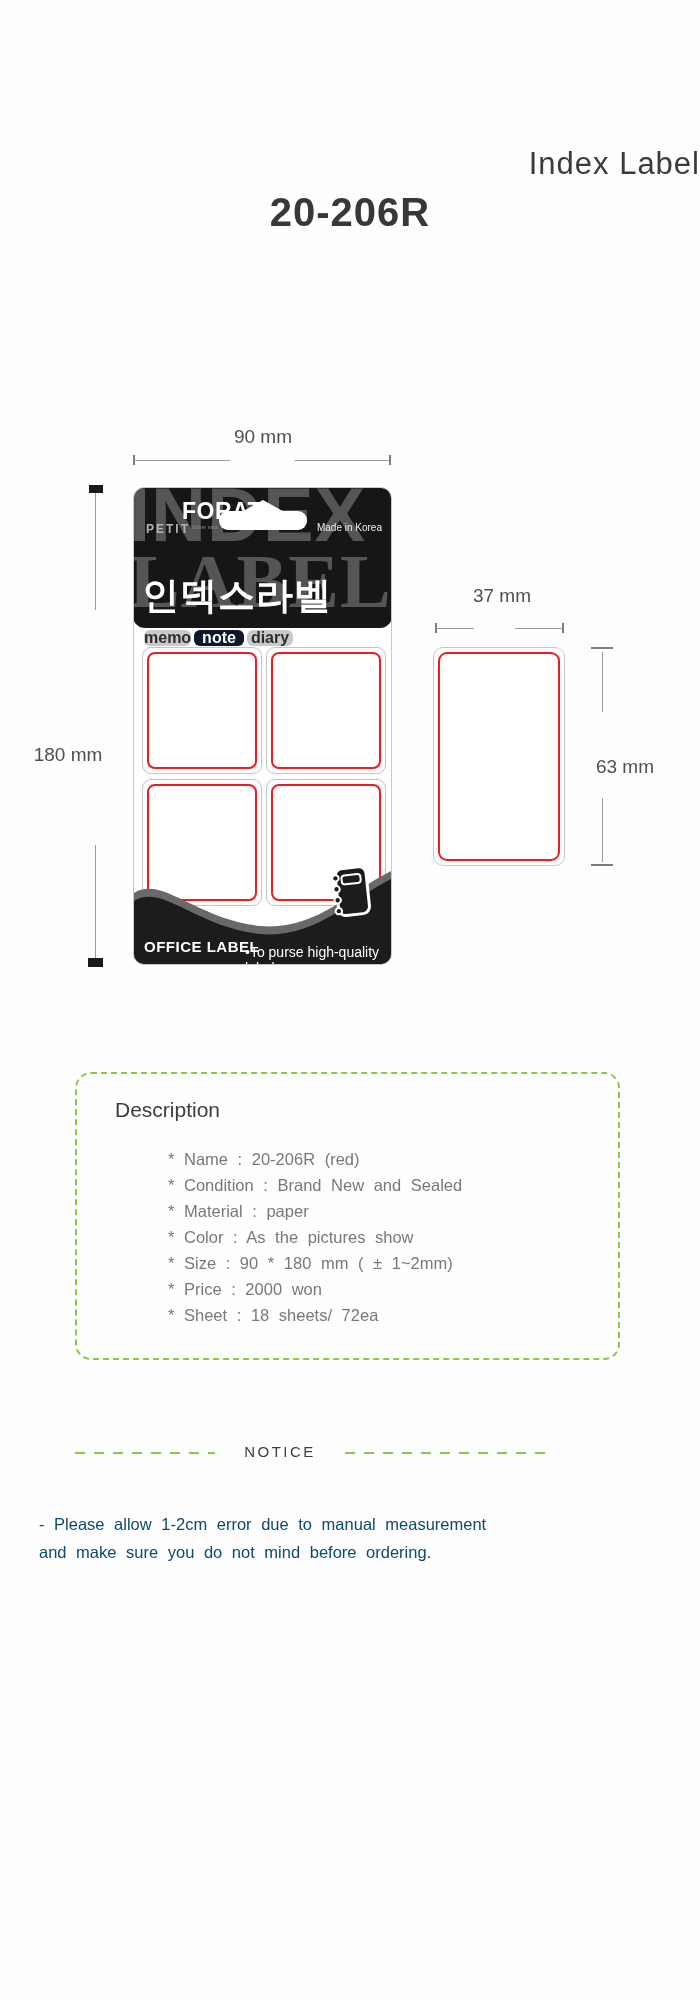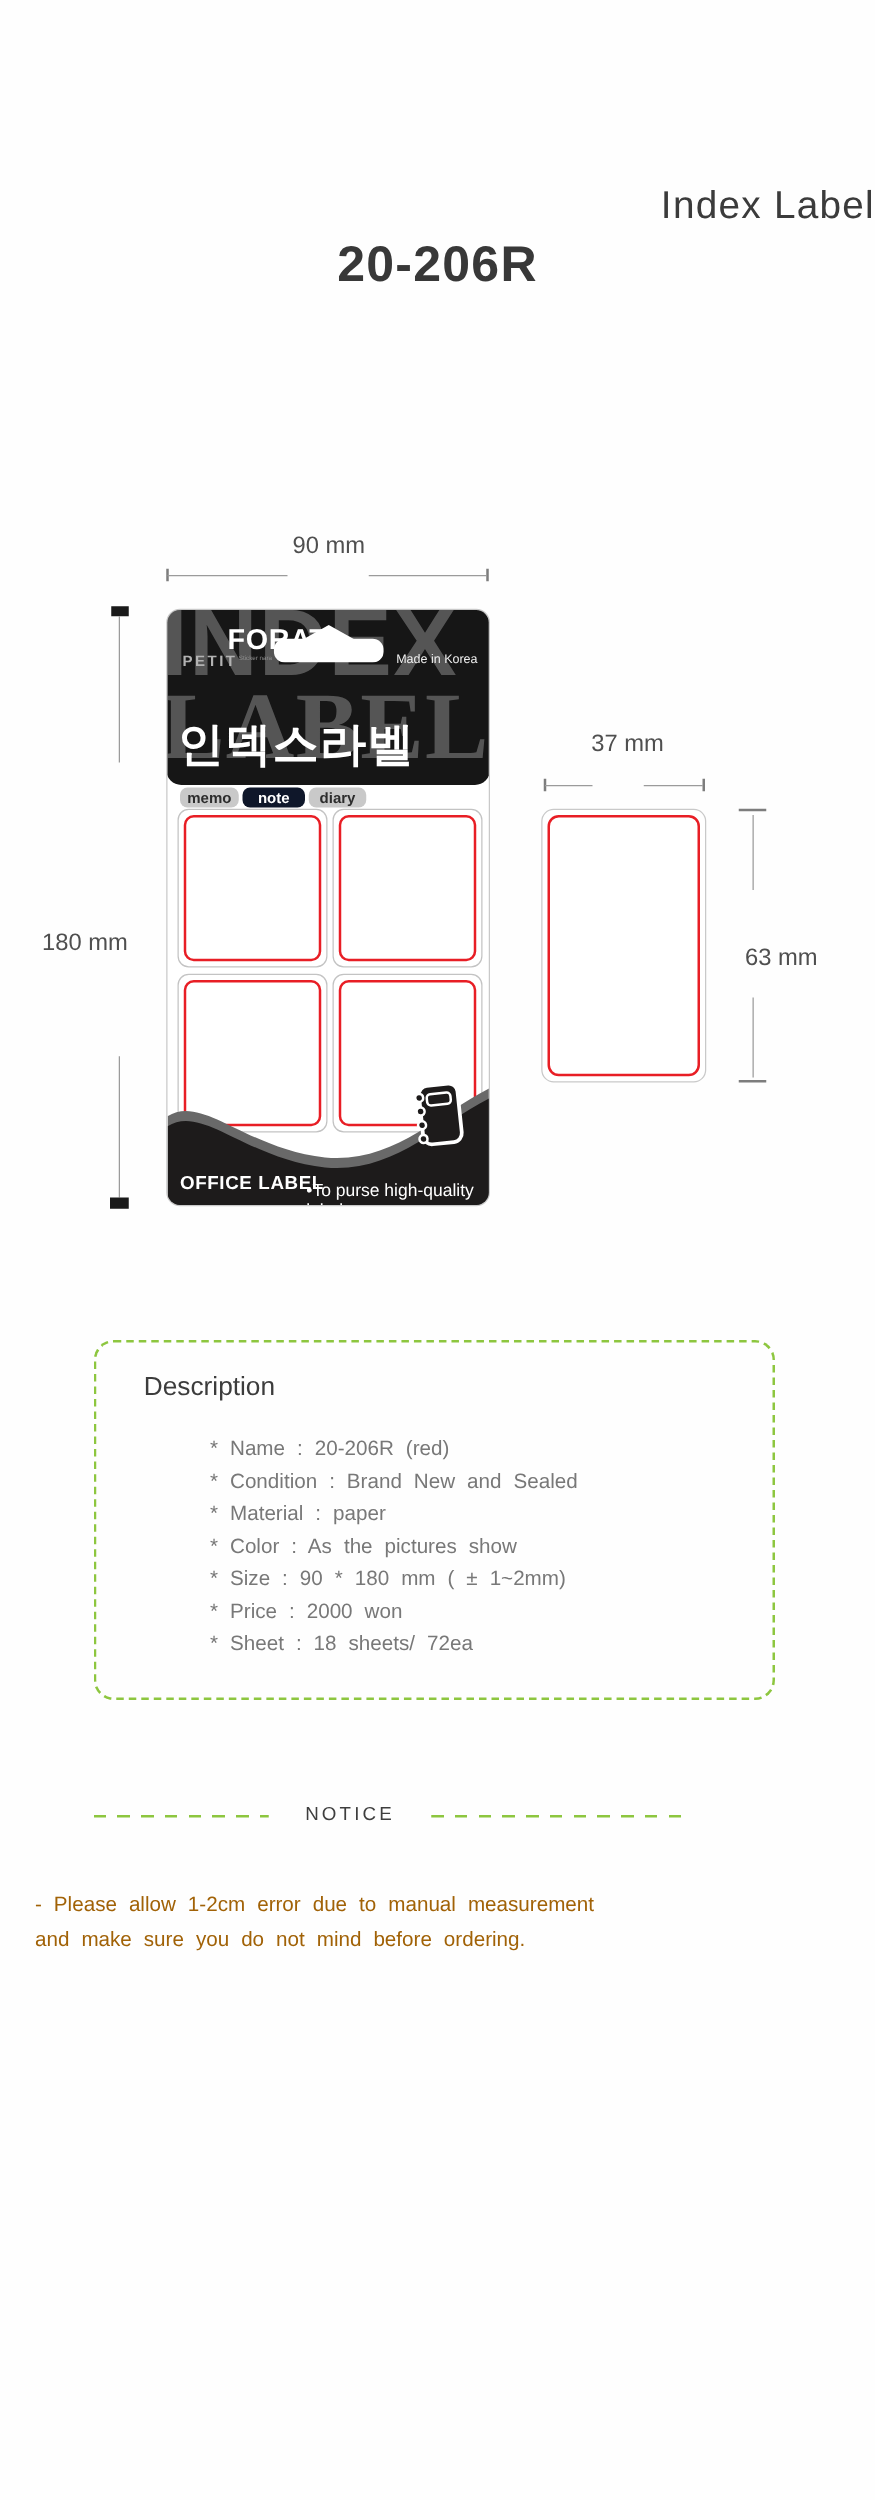--- a/index.html
+++ b/index.html
@@ -29,7 +29,7 @@
   .made-in{position:absolute;right:10px;top:11px;color:#efefef;font-size:10px;margin-top:24px;}
   .hang-hole{position:absolute;left:86px;top:12px;}
   .korean-name{position:absolute;left:9px;top:90px;color:#fff;font-size:37px;font-weight:bold;letter-spacing:1px;line-height:1;}
-  .tab{position:absolute;top:142px;height:16px;border-radius:6px;font-size:12px;font-weight:bold;
+  .tab{position:absolute;top:142px;height:16px;border-radius:6px;font-size:16px;font-weight:bold;
        text-align:center;line-height:16px;z-index:2;}
   .tab.light{background:#c9c9c9;color:#2d2d2d;}
   .tab.dark{background:#0f172a;color:#ffffff;}

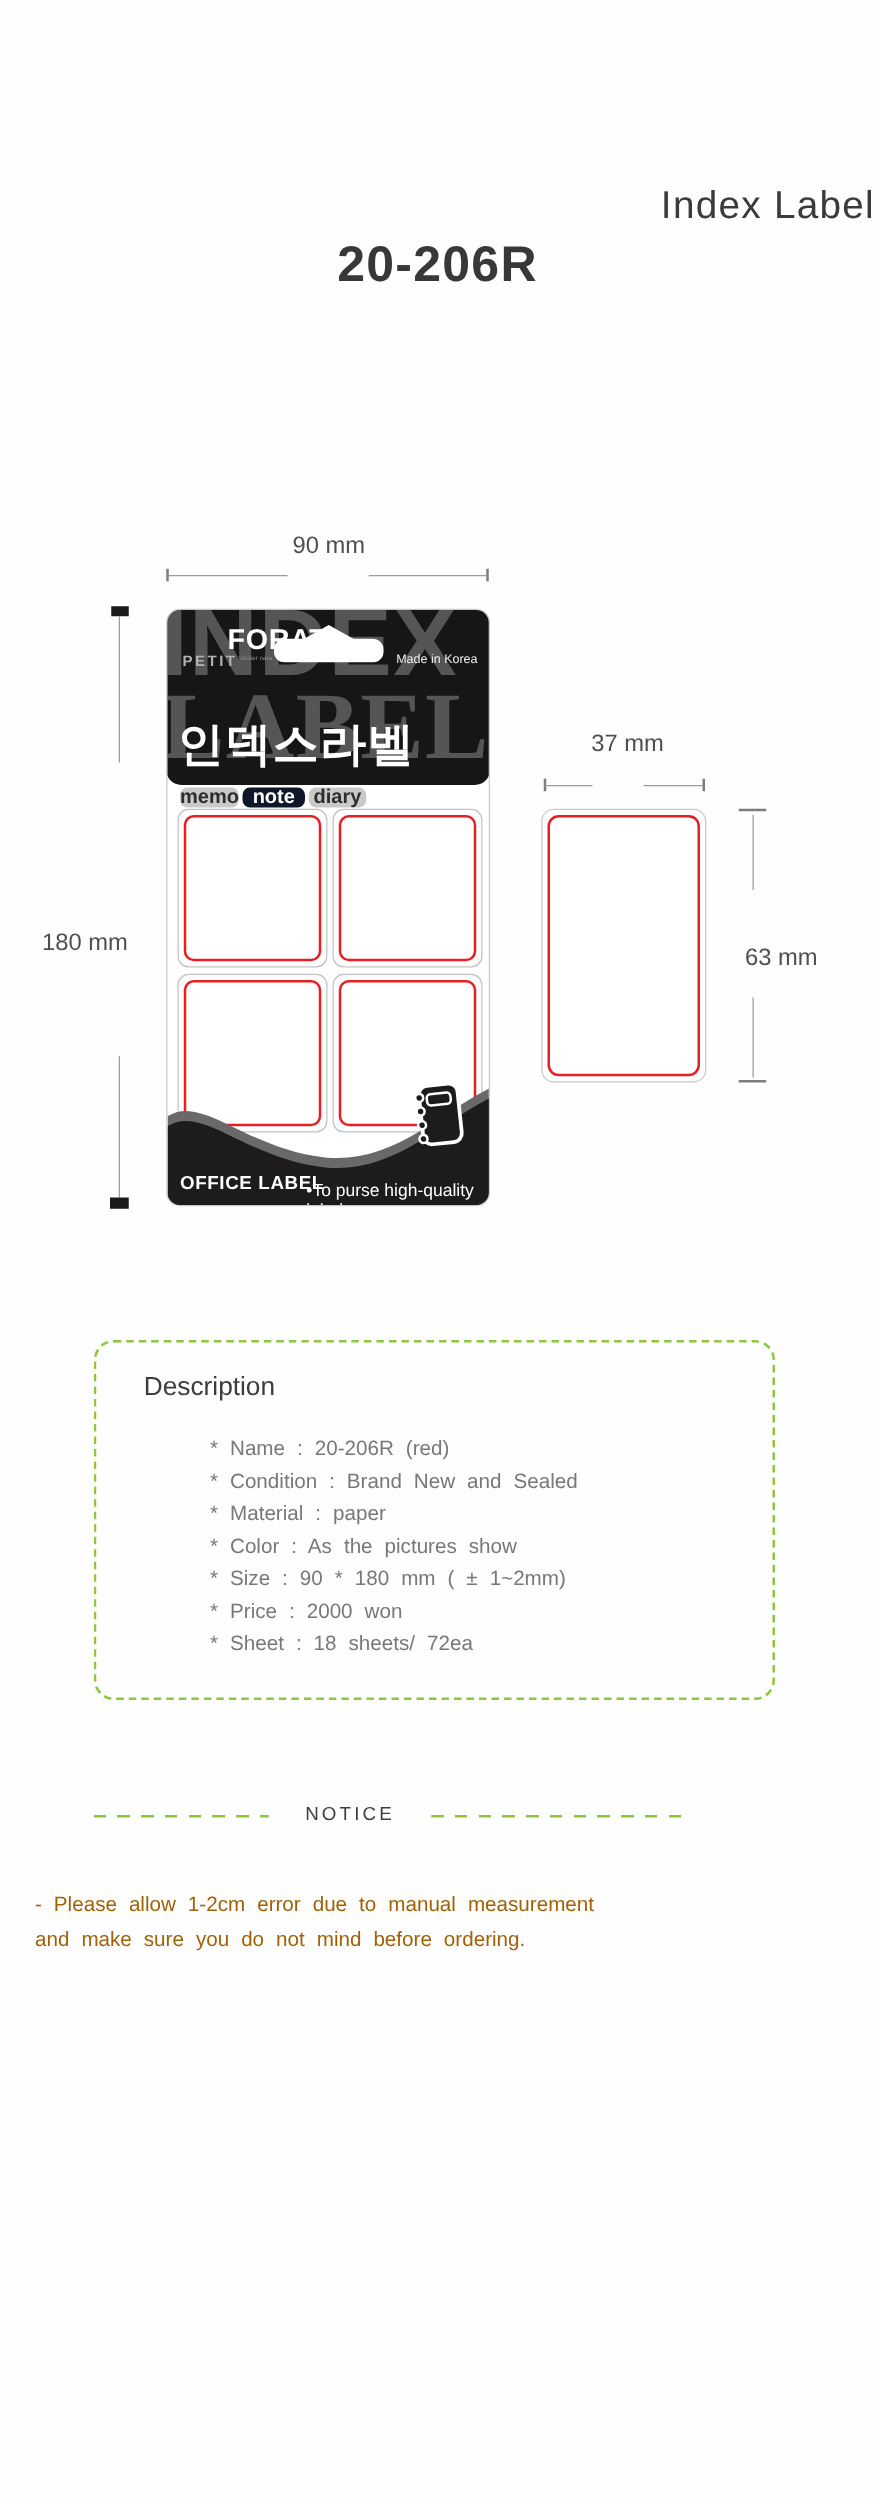--- a/index.html
+++ b/index.html
@@ -50,7 +50,7 @@
   
   .notice-dash{height:2px;background:repeating-linear-gradient(90deg,#8dc63f 0 10px,transparent 10px 19px);}
   .notice-heading{left:235px;top:1443px;width:90px;text-align:center;font-size:15px;color:#3e3e3e;letter-spacing:2.5px;}
-  .notice-par{left:28px;width:645px;font-size:16.5px;color:#a16207;line-height:28px;word-spacing:5px;}
+  .notice-par{left:39px;width:645px;font-size:16.5px;color:#0c4a6e;line-height:28px;word-spacing:5px;}
 </style>
 </head>
 <body>

